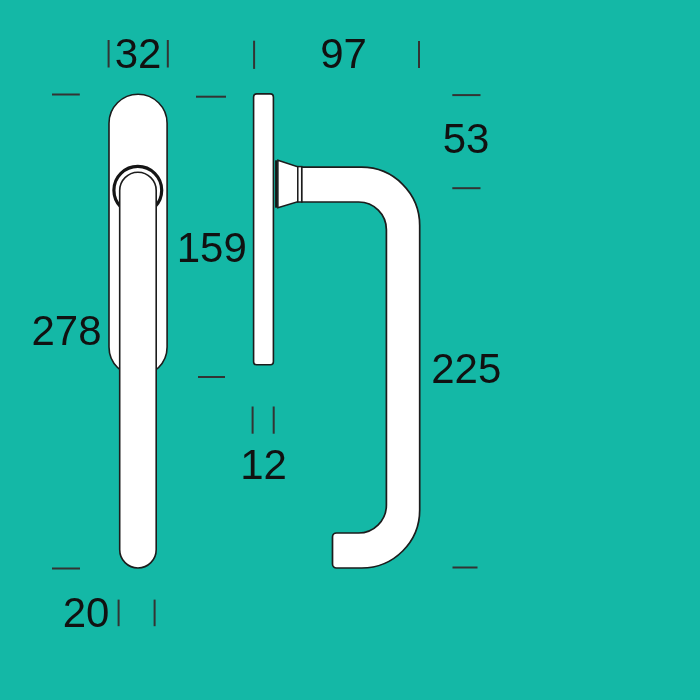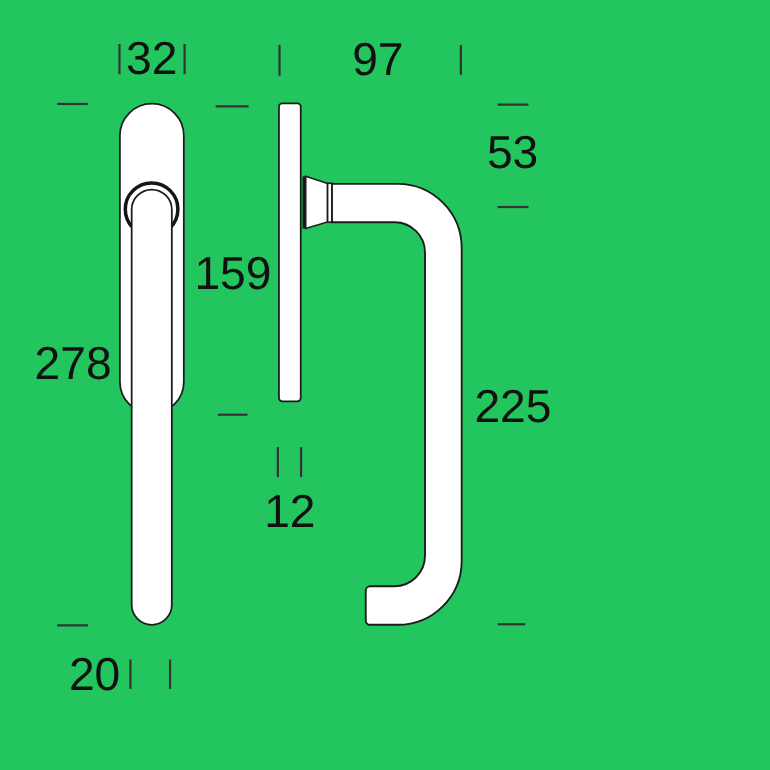--- a/index.html
+++ b/index.html
@@ -3,7 +3,7 @@
 <meta charset="utf-8">
 <style>
   html,body{margin:0;padding:0;background:#ffffff;}
-  .stage{position:relative;width:700px;height:700px;background:#22c55e;overflow:hidden;}
+  .stage{position:relative;width:700px;height:700px;background:#14b8a6;overflow:hidden;}
   svg{display:block;}
   text{font-family:"Liberation Sans",sans-serif;fill:#111111;}
 </style>

